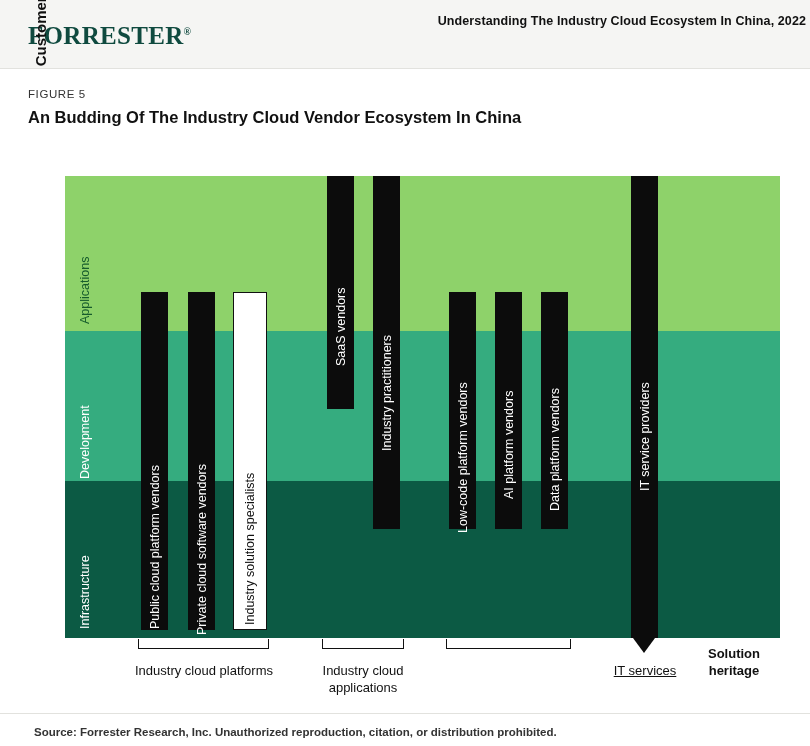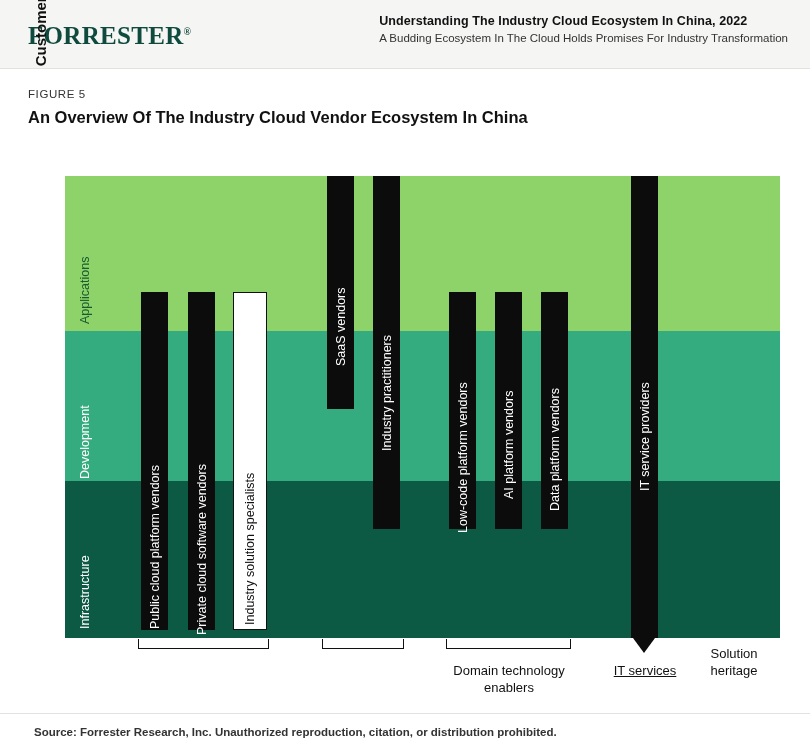--- a/index.html
+++ b/index.html
@@ -39,9 +39,9 @@
   }
   .header-titles {
     position: absolute;
-    right: 22px;
+    right: 4px;
     top: 14px;
-    text-align: left;
+    text-align: right;
   }
   .header-title {
     font-size: 12.5px;

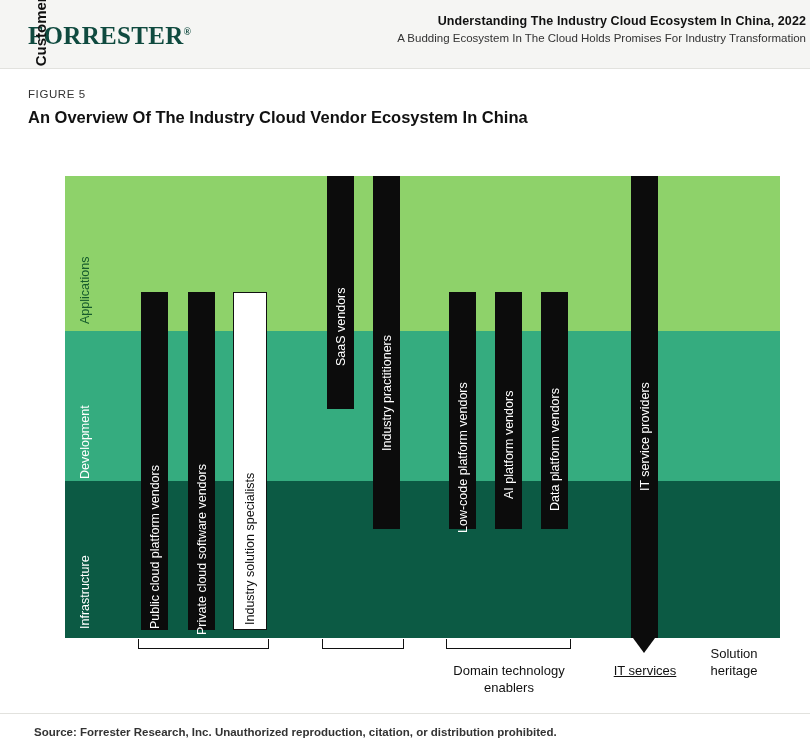--- a/index.html
+++ b/index.html
@@ -202,7 +202,6 @@
   </div>
   <div class="header-titles">
     <div class="header-title">Understanding The Industry Cloud Ecosystem In China, 2022</div>
-    <div class="header-subtitle">A Budding Ecosystem In The Cloud Holds Promises For Industry Transformation</div>
   </div>
 </div>
 

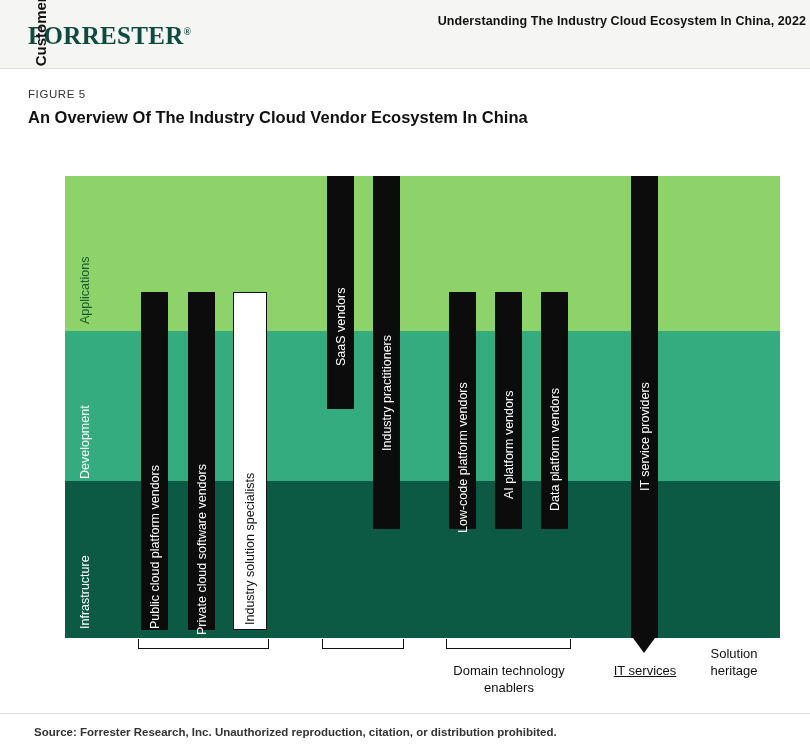--- a/index.html
+++ b/index.html
@@ -206,7 +206,7 @@
 </div>
 
 <div class="figure-label">FIGURE 5</div>
-<div class="figure-title">An Overview Of The Industry Cloud Vendor Ecosystem In China</div>
+<div class="figure-title">An Budding Of The Industry Cloud Vendor Ecosystem In China</div>
 
 <div class="chart">
 

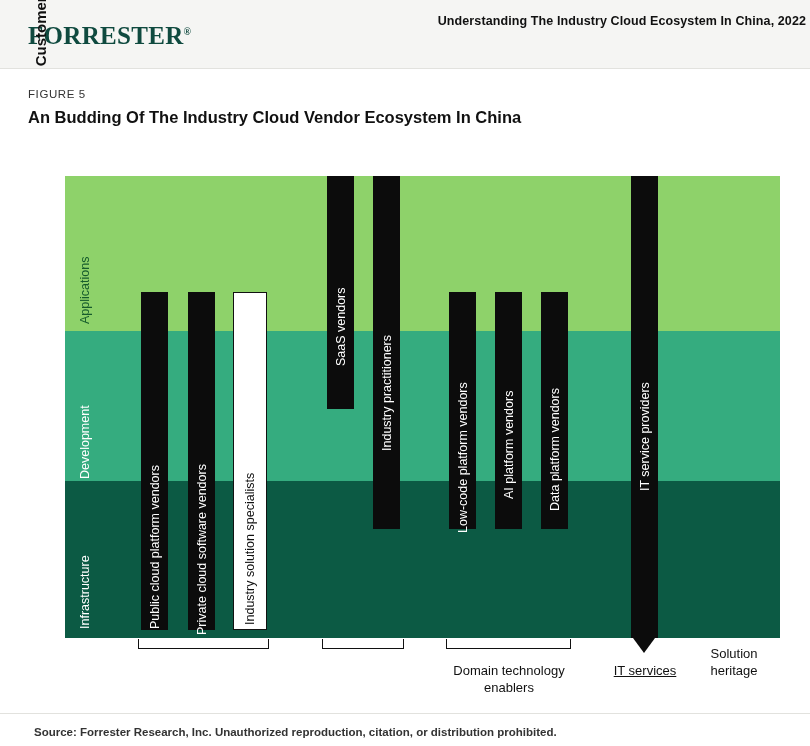--- a/index.html
+++ b/index.html
@@ -172,7 +172,7 @@
     line-height: 17px;
   }
   .group-label.bold {
-    font-weight: normal;
+    font-weight: bold;
   }
 
   

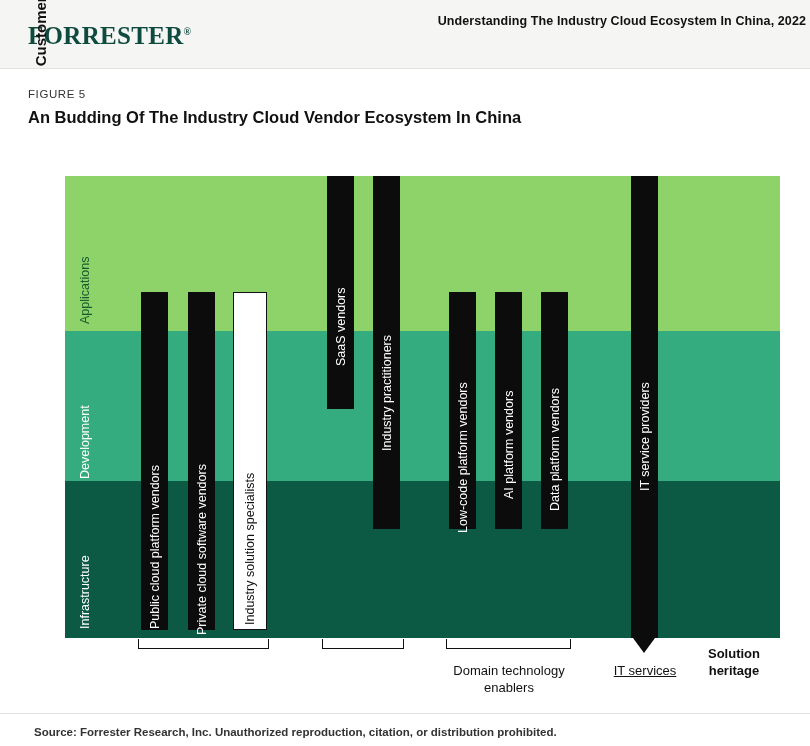--- a/index.html
+++ b/index.html
@@ -260,6 +260,7 @@
   <div class="arrow-head" style="left:633px; top:638px;"></div>
 
   <div class="bracket" style="left:138px; top:639px; width:131px;"></div>
+  <div class="group-label" style="left:115px; top:662px; width:178px;">Industry cloud platforms</div>
 
   <div class="bracket" style="left:322px; top:639px; width:82px;"></div>
 

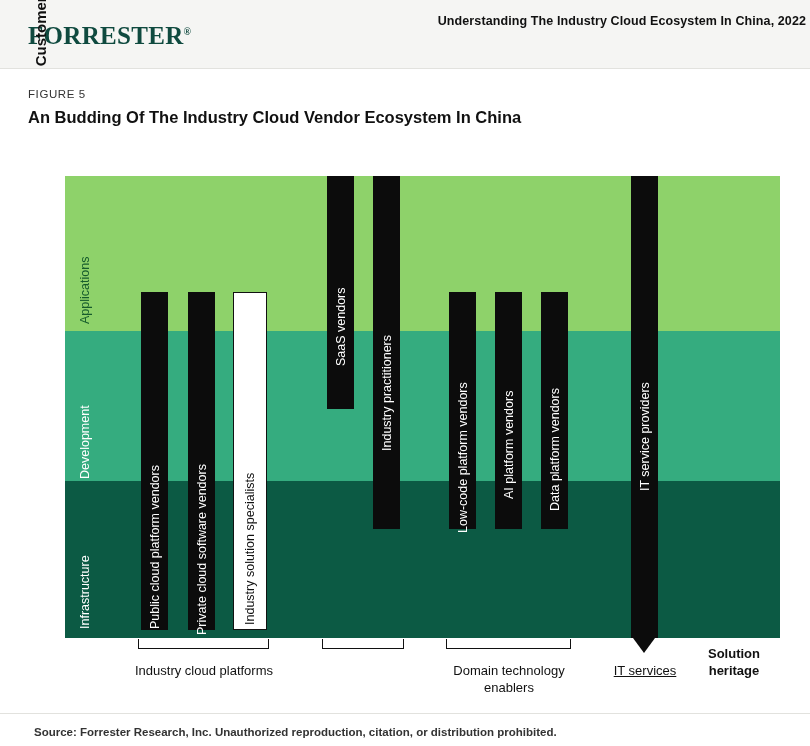--- a/index.html
+++ b/index.html
@@ -263,6 +263,7 @@
   <div class="group-label" style="left:115px; top:662px; width:178px;">Industry cloud platforms</div>
 
   <div class="bracket" style="left:322px; top:639px; width:82px;"></div>
+  <div class="group-label" style="left:296px; top:662px; width:134px;">Industry cloud applications</div>
 
   <div class="bracket" style="left:446px; top:639px; width:125px;"></div>
   <div class="group-label" style="left:428px; top:662px; width:162px;">Domain technology enablers</div>

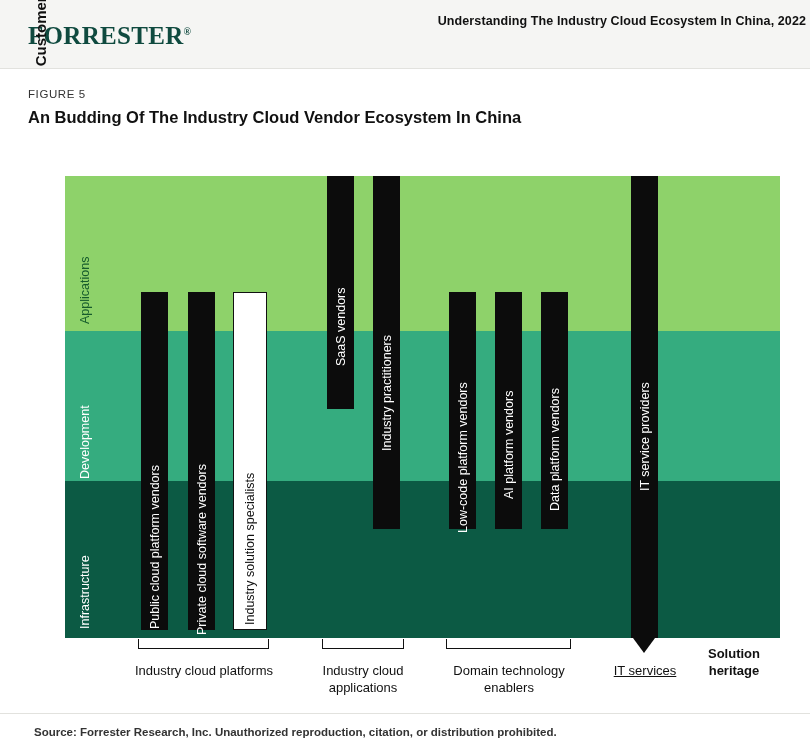--- a/index.html
+++ b/index.html
@@ -266,7 +266,6 @@
   <div class="group-label" style="left:296px; top:662px; width:134px;">Industry cloud applications</div>
 
   <div class="bracket" style="left:446px; top:639px; width:125px;"></div>
-  <div class="group-label" style="left:428px; top:662px; width:162px;">Domain technology enablers</div>
 
   <div class="group-label" style="left:594px; top:662px; width:102px;text-decoration:underline;">IT services</div>
 

